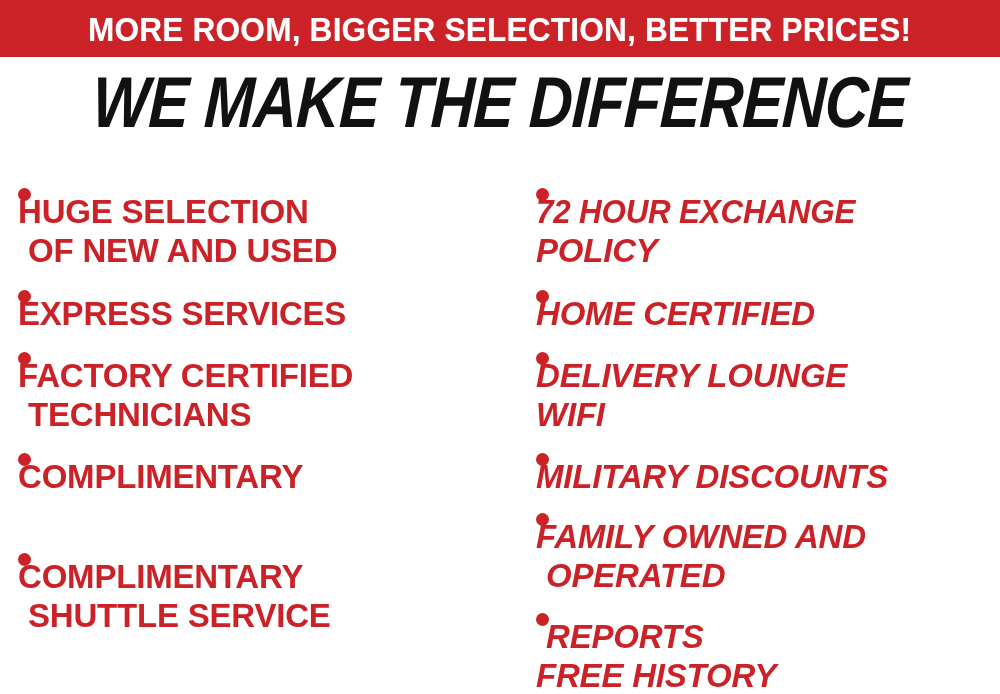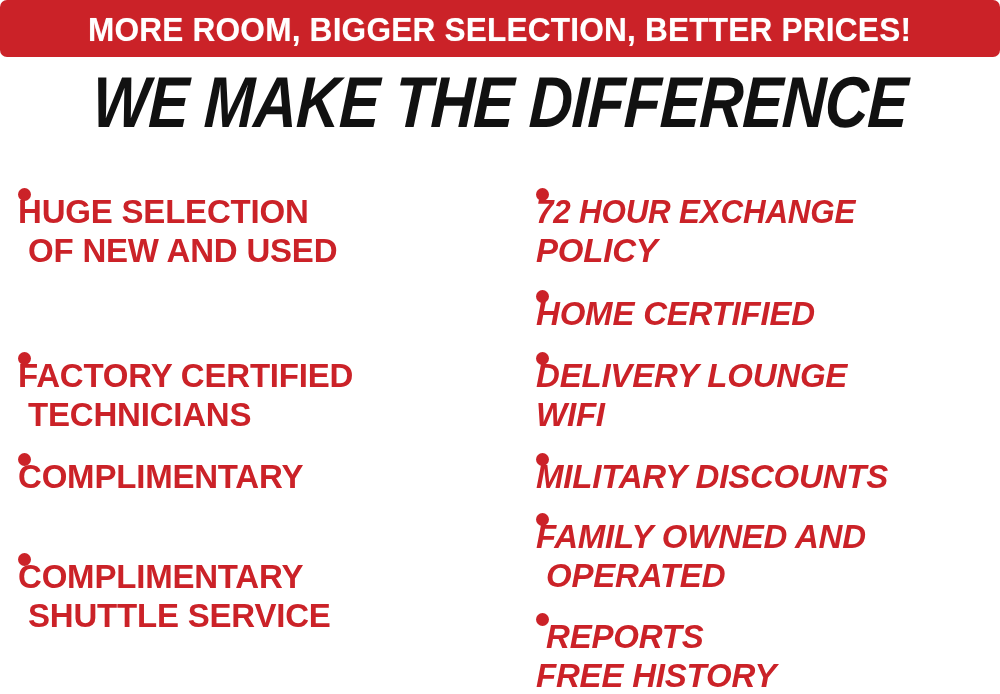--- a/index.html
+++ b/index.html
@@ -30,7 +30,6 @@
     display: flex;
     align-items: center;
     justify-content: center;
-    border-radius: 7px;
   }
   .top-banner-text {
     color: #ffffff;

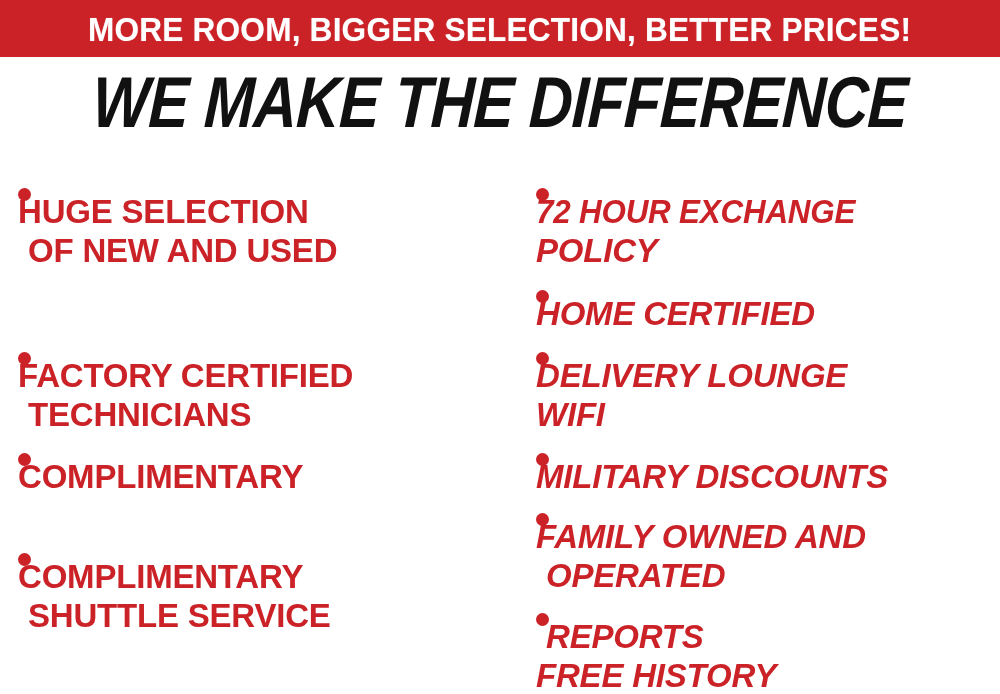--- a/index.html
+++ b/index.html
@@ -153,6 +153,12 @@
         </span>
       </div>
 
+      <div class="bullet-item b1">
+        <span class="bullet-dot"></span>
+        <span class="bullet-lines">
+          <span class="bullet-line">EXPRESS SERVICES</span>
+        </span>
+      </div>
 
       <div class="bullet-item b2">
         <span class="bullet-dot"></span>

